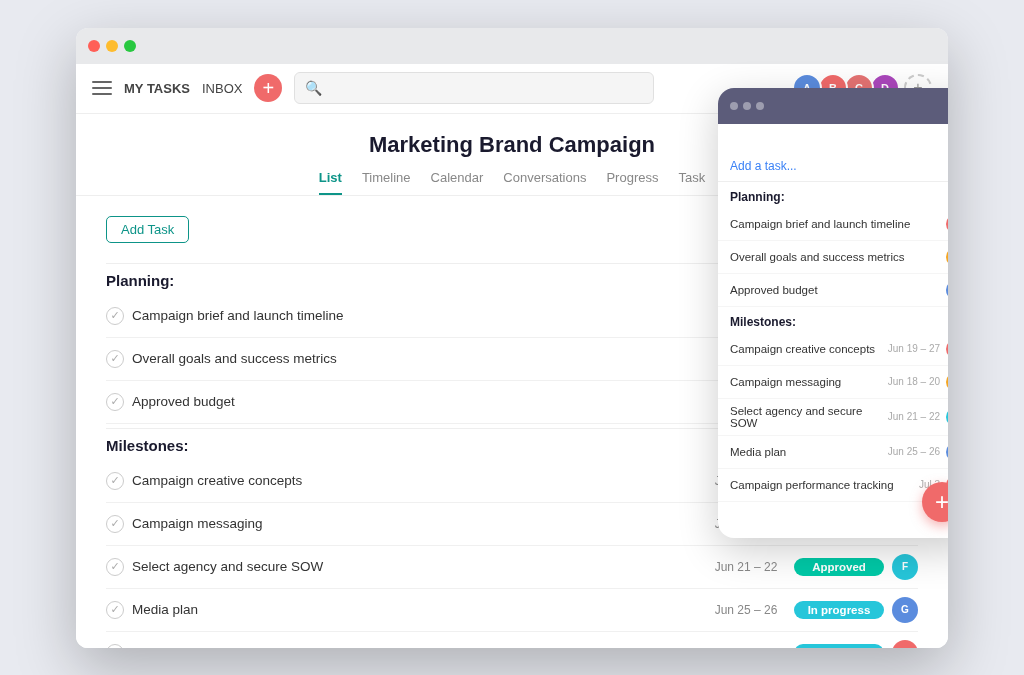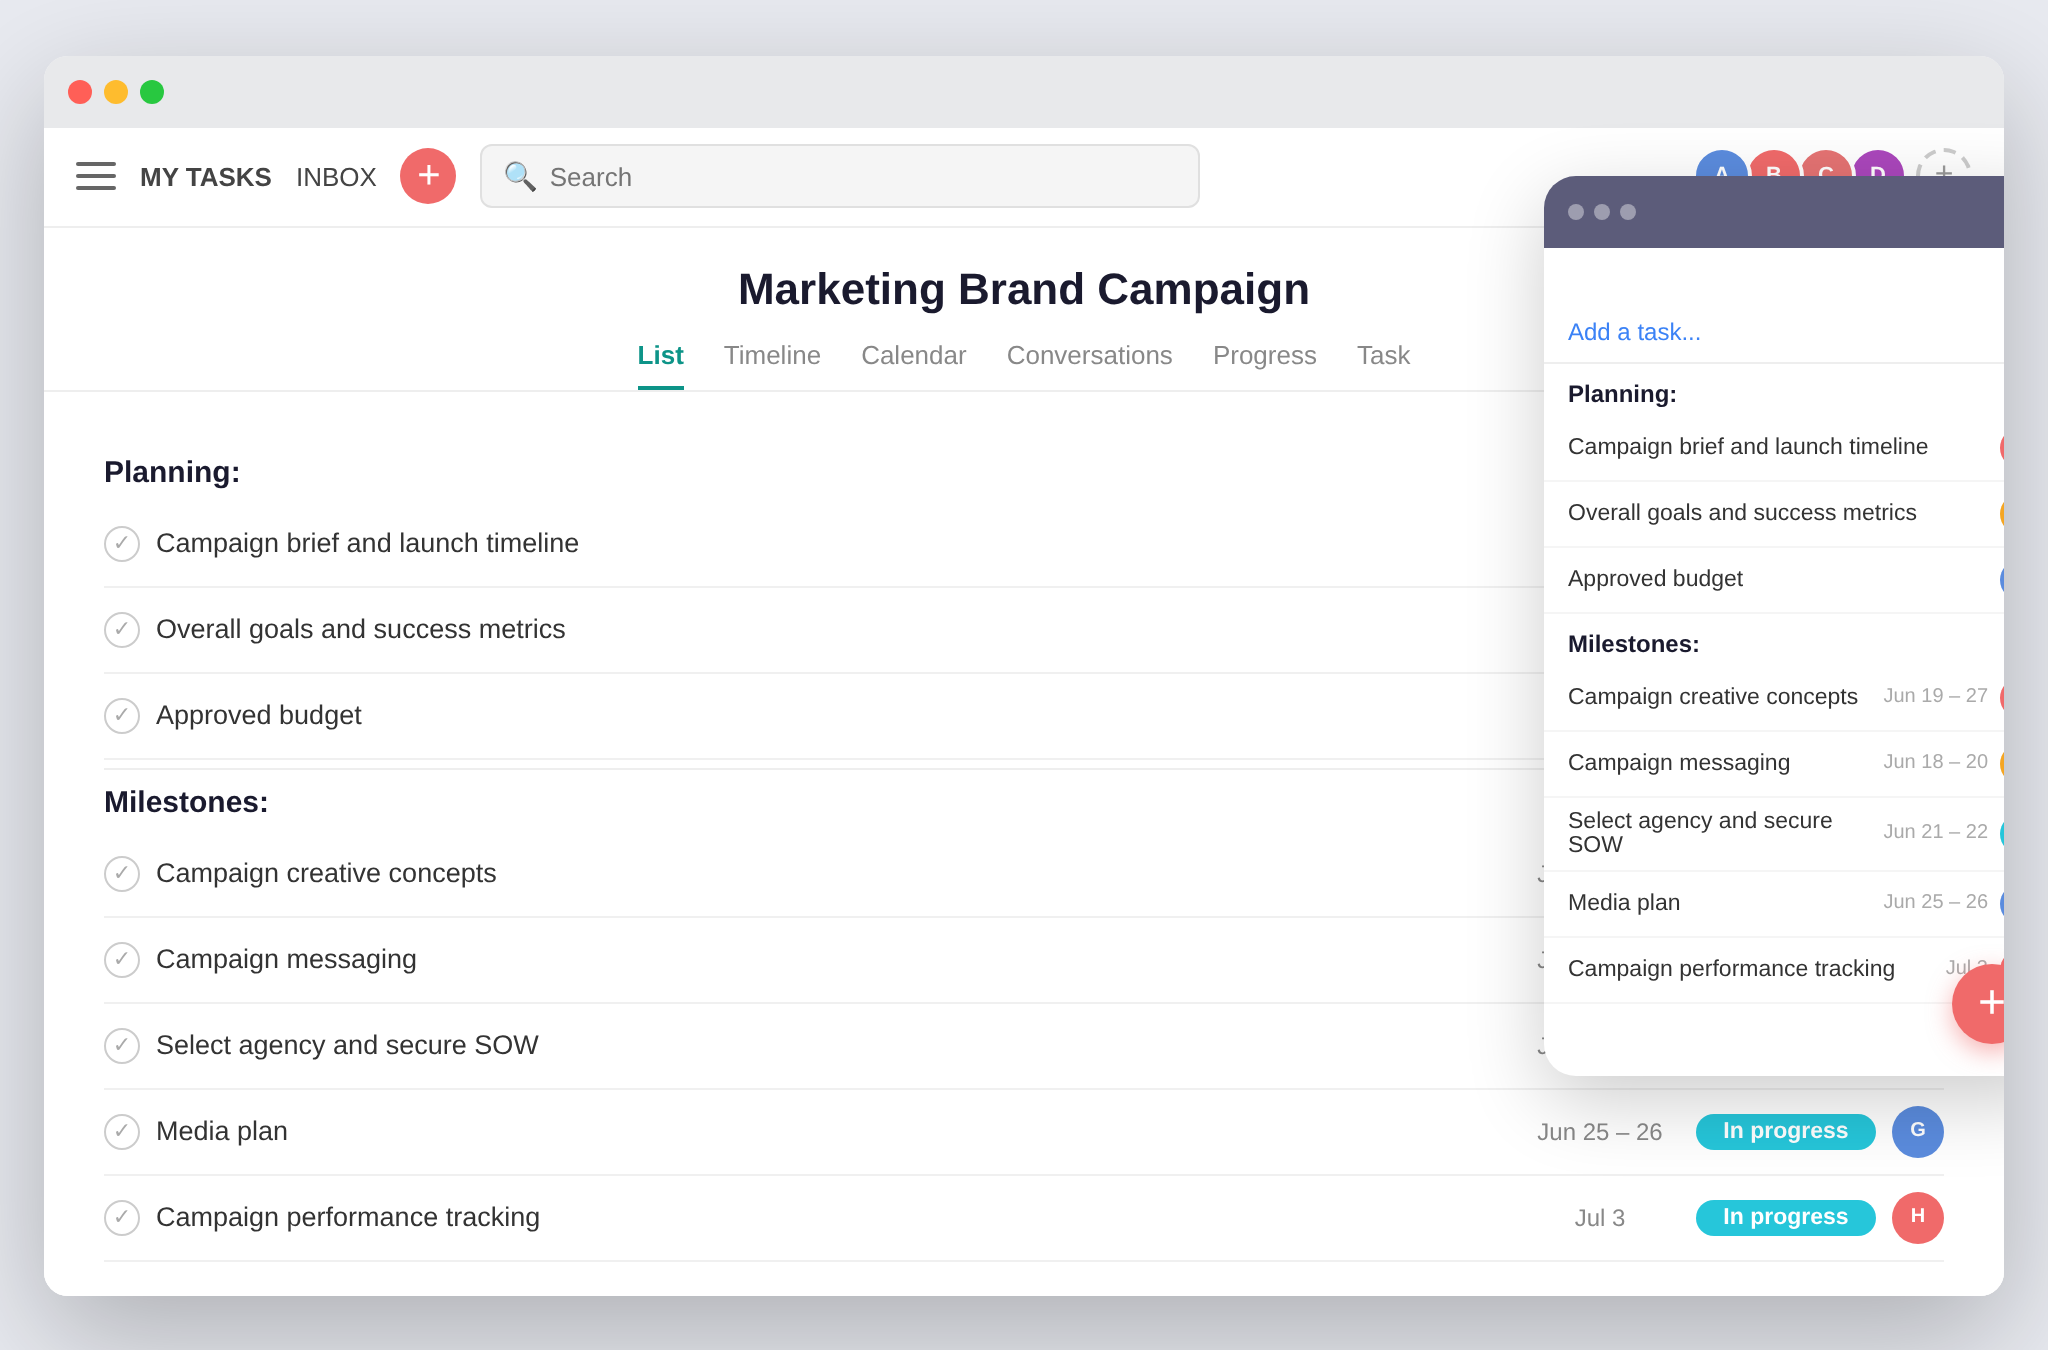--- a/index.html
+++ b/index.html
@@ -16,7 +16,7 @@
 
     
     .browser-window {
-      width: 980px;
+      width: 872px;
       height: 620px;
       background: #f5f6f8;
       border-radius: 12px;

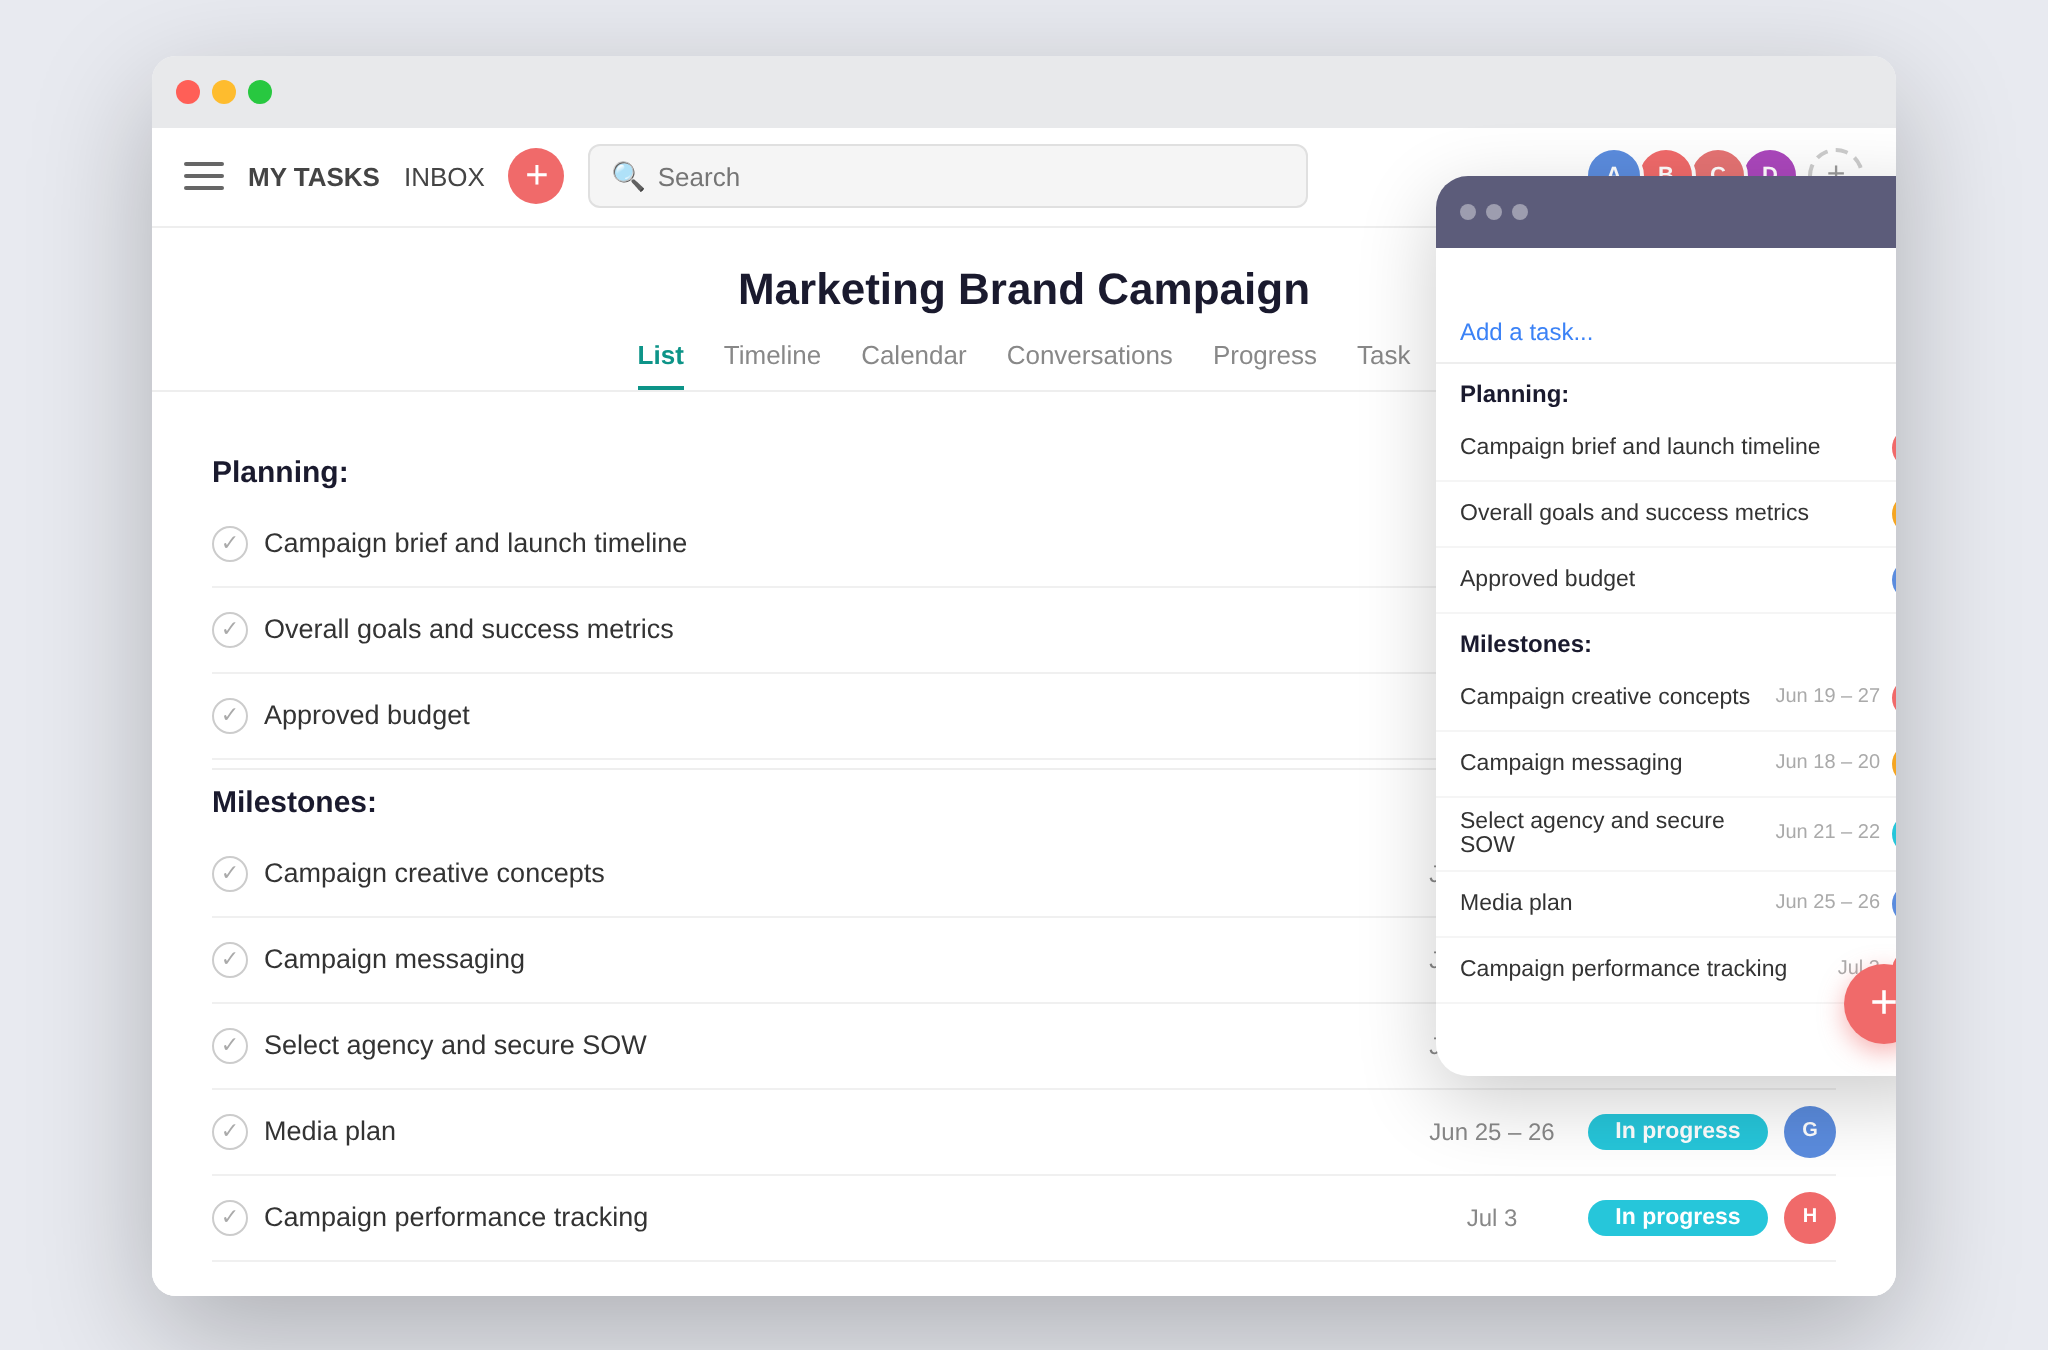--- a/index.html
+++ b/index.html
@@ -290,7 +290,6 @@
         <div class="add-btn">+</div>
         <div class="search-bar">
           <span class="search-icon">🔍</span>
-          <input class="search-input" type="text" placeholder="Search" style="">
         </div>
         <div class="nav-right">
           <div class="avatar" style="background:#5b8cde;z-index:4">A</div>

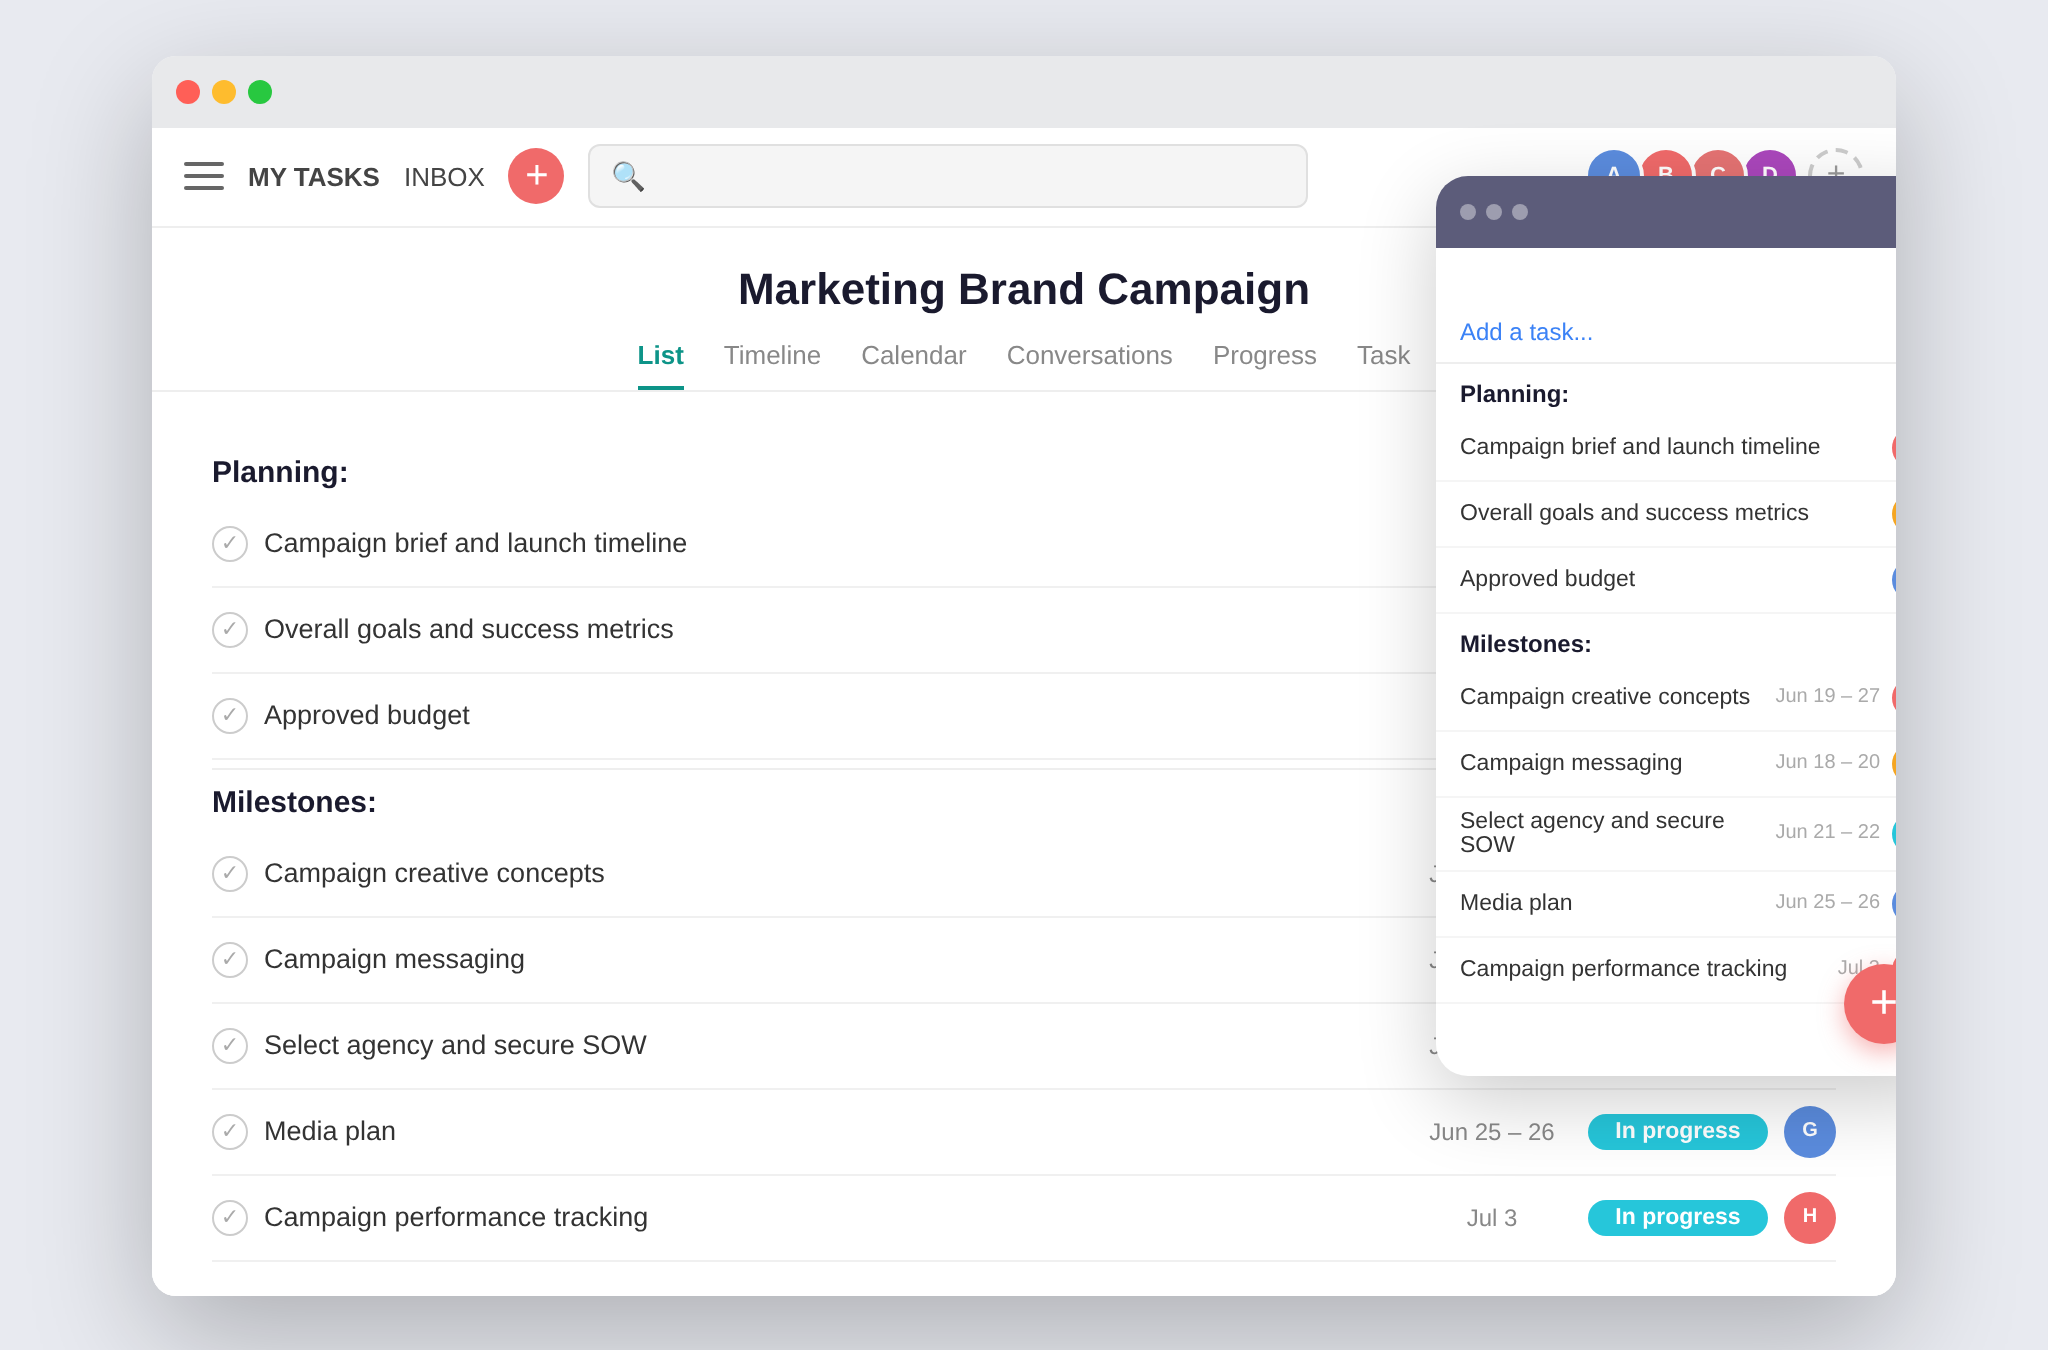--- a/index.html
+++ b/index.html
@@ -314,6 +314,13 @@
 
       <div class="content-area">
 
+        <div class="task-toolbar">
+          <button class="add-task-btn">Add Task</button>
+          <div class="toolbar-spacer"></div>
+          <span class="col-due">Due</span>
+          <span class="col-status">Status</span>
+          <span class="assignee-icon">👤</span>
+        </div>
 
         <div class="section-header">Planning:</div>
         <div class="task-row">

